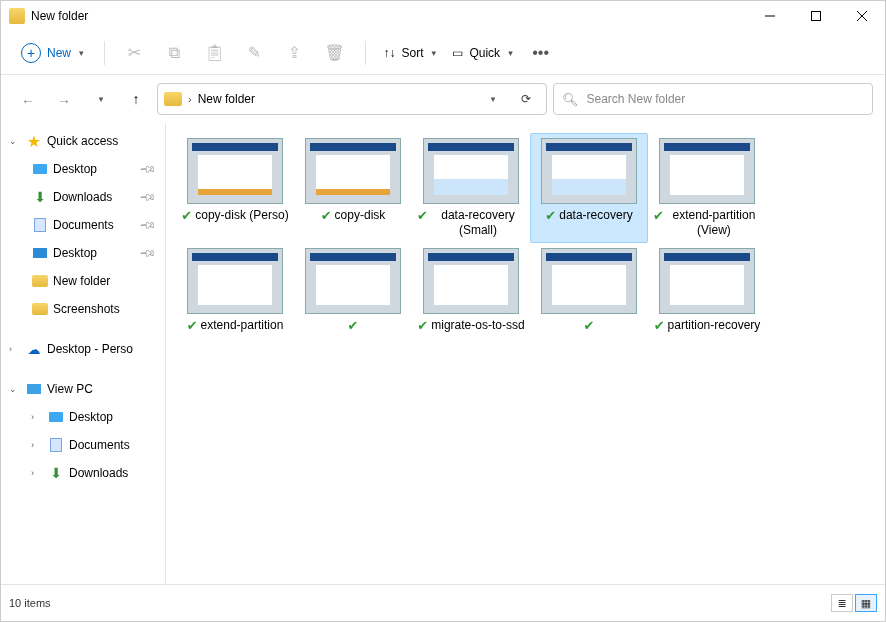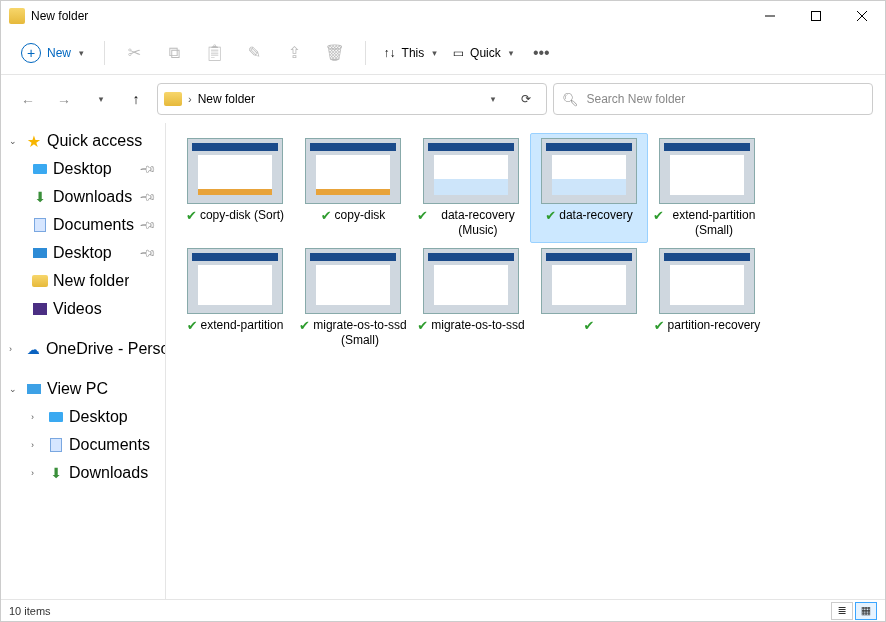--- a/index.html
+++ b/index.html
@@ -122,7 +122,7 @@
   <div class="sep"></div>
   <div class="sortview">
     <span>↑↓</span>
-    <span>This</span>
+    <span>Sort</span>
     <span class="chev">▾</span>
   </div>
   <div class="sortview">

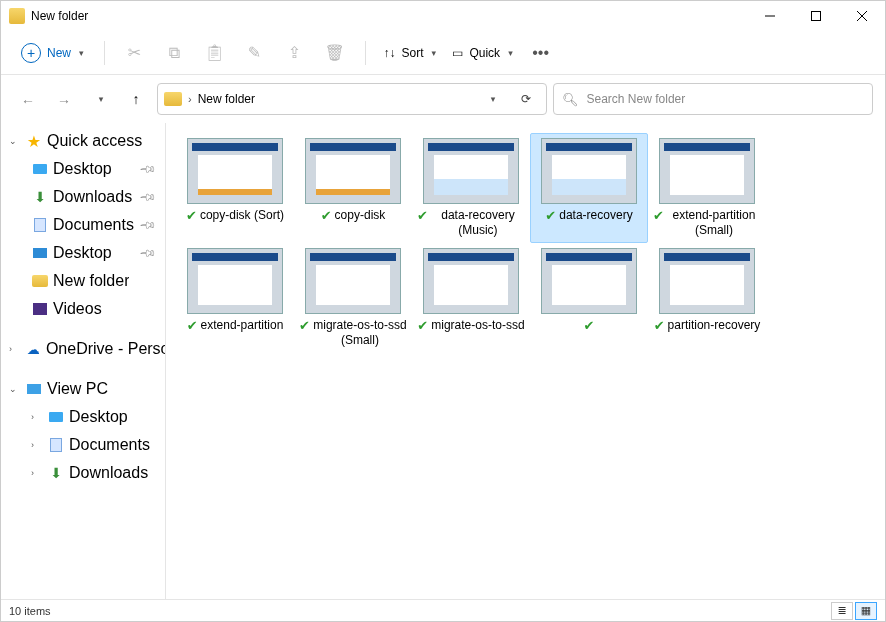--- a/index.html
+++ b/index.html
@@ -36,7 +36,7 @@
   .tree-item { display: flex; align-items: center; height: 28px; padding-left: 8px; gap: 4px; }
   .tree-item .exp { width: 12px; font-size: 9px; color: #555; }
   .tree-item .icon { width: 18px; height: 14px; display: flex; align-items: center; justify-content: center; }
-  .tree-item .label { font-size: 16px; white-space: nowrap; overflow: hidden; }
+  .tree-item .label { font-size: 12px; white-space: nowrap; overflow: hidden; }
   .tree-item .pin { margin-left: auto; margin-right: 10px; color: #777; font-size: 11px; transform: rotate(45deg); }
   .tree-child { padding-left: 30px; }
   .tree-group { margin-bottom: 12px; }

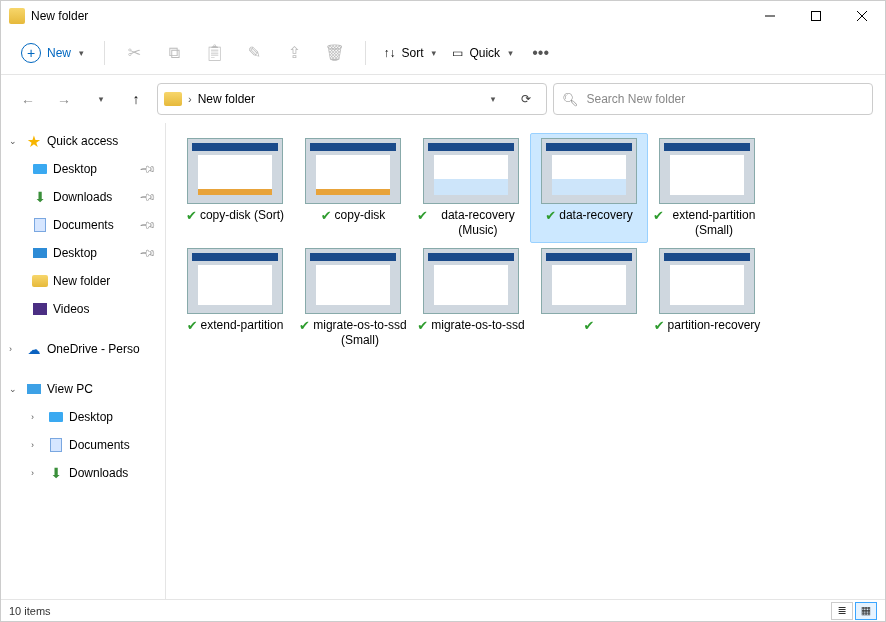--- a/index.html
+++ b/index.html
@@ -248,7 +248,7 @@
         <div class="thumb orange"></div>
         <div class="fname">
           <span class="check">✔</span>
-          <span class="text">copy-disk (Sort)</span>
+          <span class="text">copy-disk (Perso)</span>
         </div>
       </div>
       <div class="file">

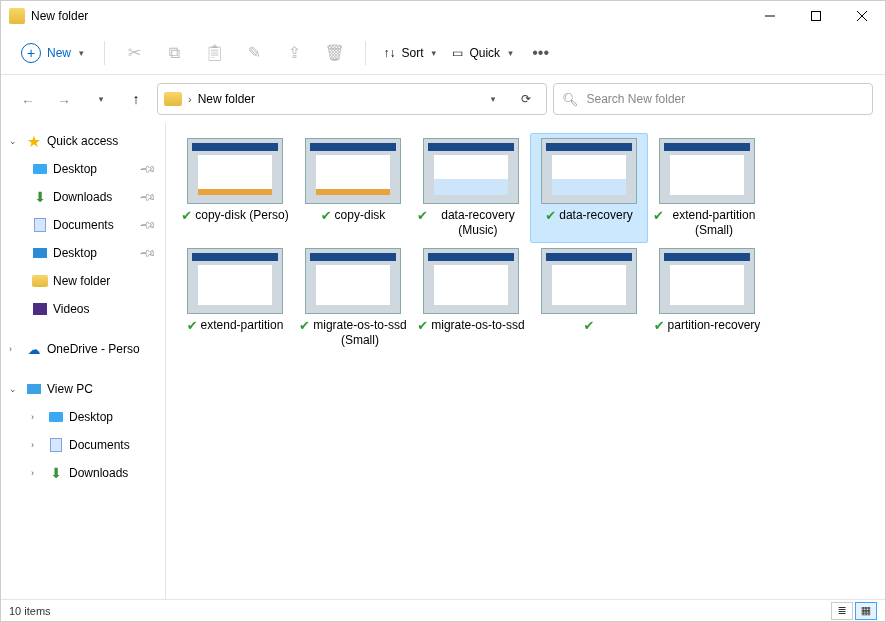--- a/index.html
+++ b/index.html
@@ -262,7 +262,7 @@
         <div class="thumb blue"></div>
         <div class="fname">
           <span class="check">✔</span>
-          <span class="text">data-recovery (Music)</span>
+          <span class="text">data-recovery (Small)</span>
         </div>
       </div>
       <div class="file selected">

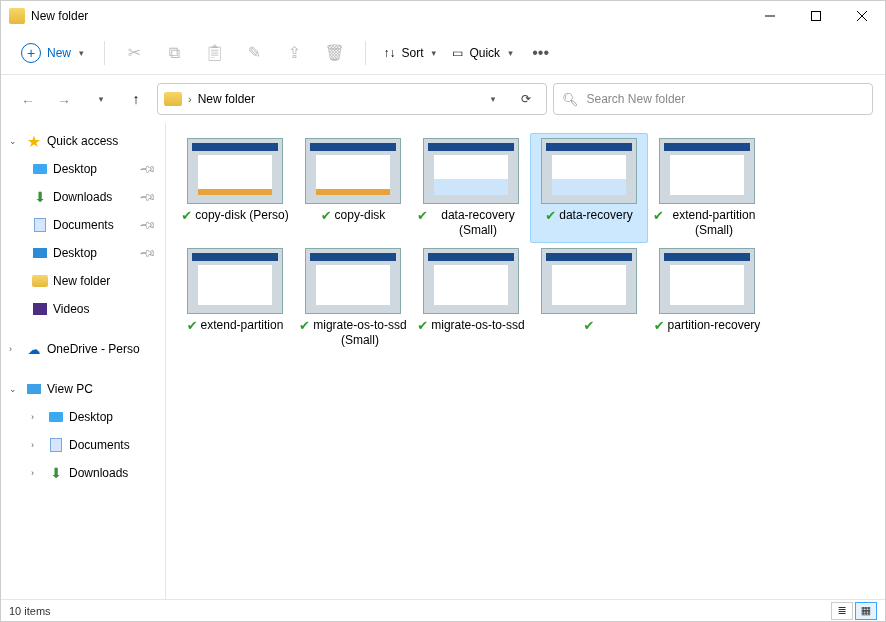--- a/index.html
+++ b/index.html
@@ -276,7 +276,7 @@
         <div class="thumb plain"></div>
         <div class="fname">
           <span class="check">✔</span>
-          <span class="text">extend-partition (Small)</span>
+          <span class="text">extend-partition (View)</span>
         </div>
       </div>
       <div class="file">

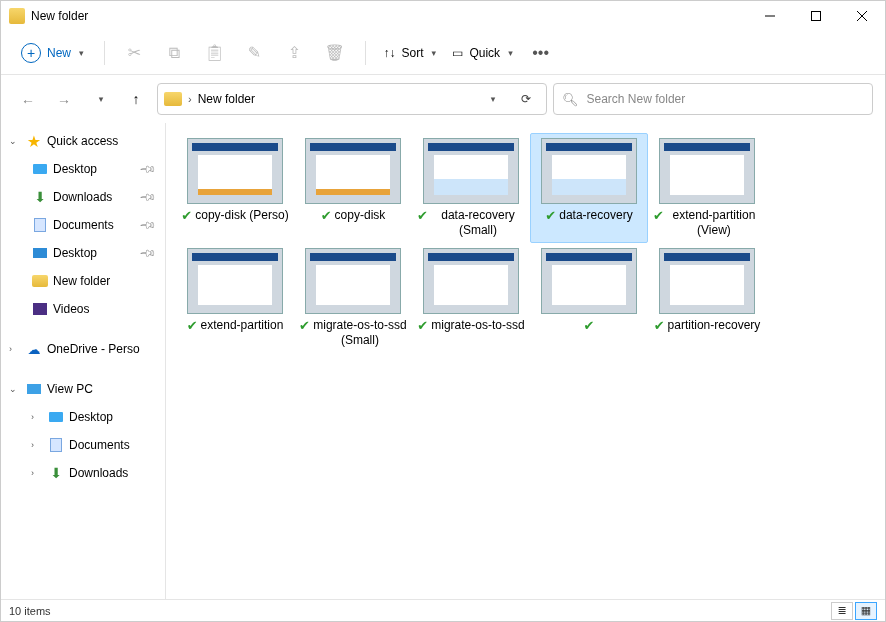--- a/index.html
+++ b/index.html
@@ -201,6 +201,12 @@
       </div>
       <div class="tree-item tree-child">
         <span class="icon">
+            <span class="ico-folder"></span>
+          </span>
+        <span class="label">Screenshots</span>
+      </div>
+      <div class="tree-item tree-child">
+        <span class="icon">
             <span class="ico-vid"></span>
           </span>
         <span class="label">Videos</span>

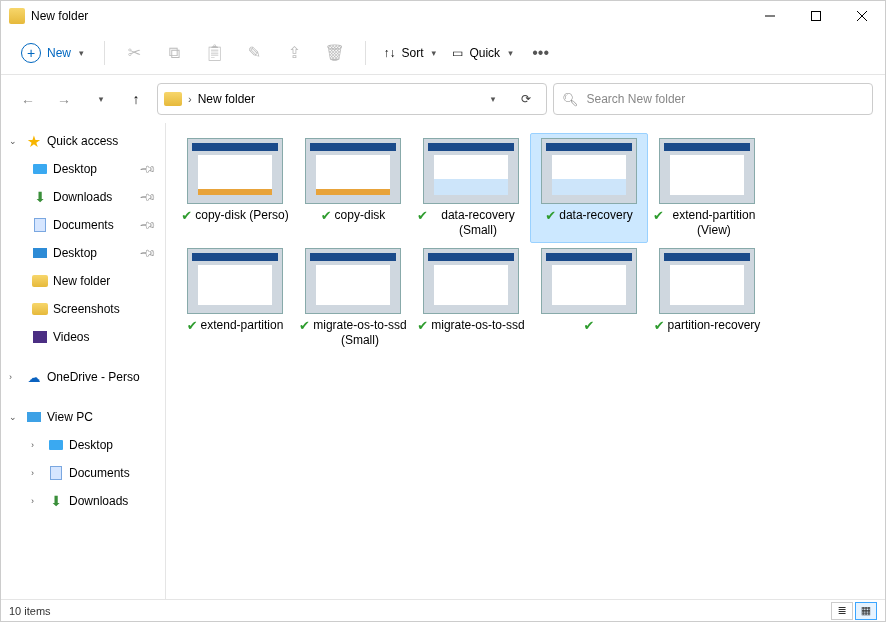--- a/index.html
+++ b/index.html
@@ -296,7 +296,6 @@
         <div class="thumb plain"></div>
         <div class="fname">
           <span class="check">✔</span>
-          <span class="text">migrate-os-to-ssd (Small)</span>
         </div>
       </div>
       <div class="file">

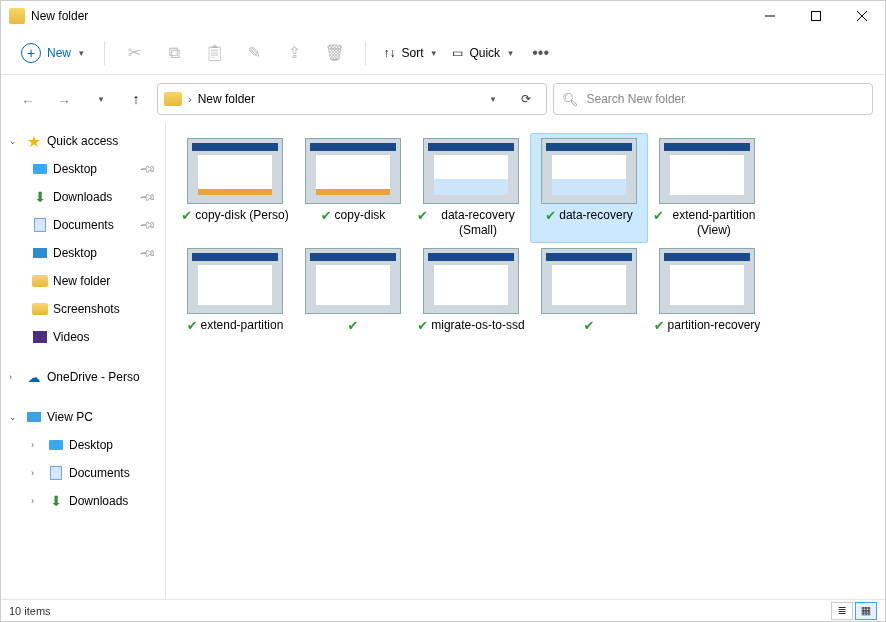--- a/index.html
+++ b/index.html
@@ -205,12 +205,6 @@
           </span>
         <span class="label">Screenshots</span>
       </div>
-      <div class="tree-item tree-child">
-        <span class="icon">
-            <span class="ico-vid"></span>
-          </span>
-        <span class="label">Videos</span>
-      </div>
     </div>
     <div class="tree-group">
       <div class="tree-item">

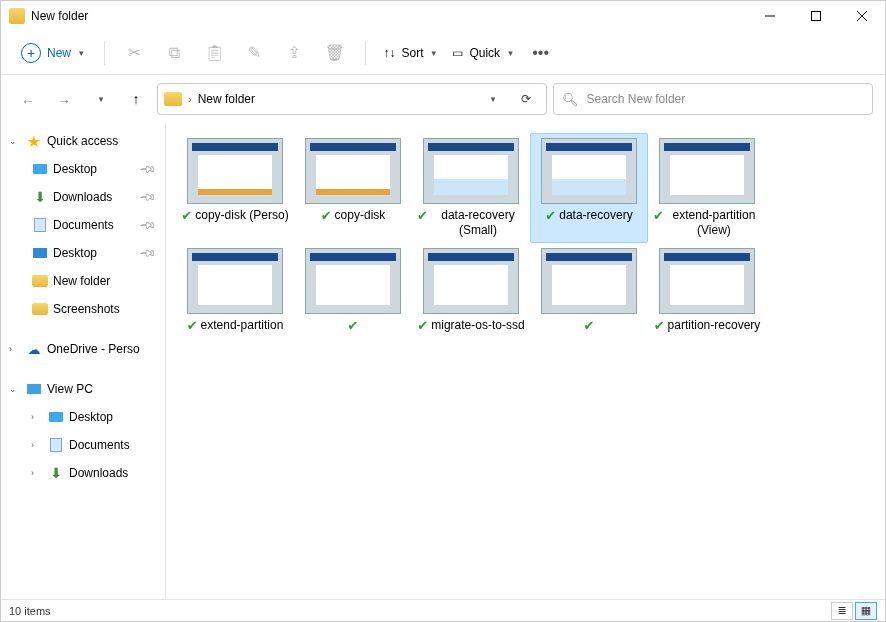--- a/index.html
+++ b/index.html
@@ -210,7 +210,7 @@
       <div class="tree-item">
         <span class="exp">›</span>
         <span class="icon ico-cloud">☁</span>
-        <span class="label">OneDrive - Perso</span>
+        <span class="label">Desktop - Perso</span>
       </div>
     </div>
     <div class="tree-group">

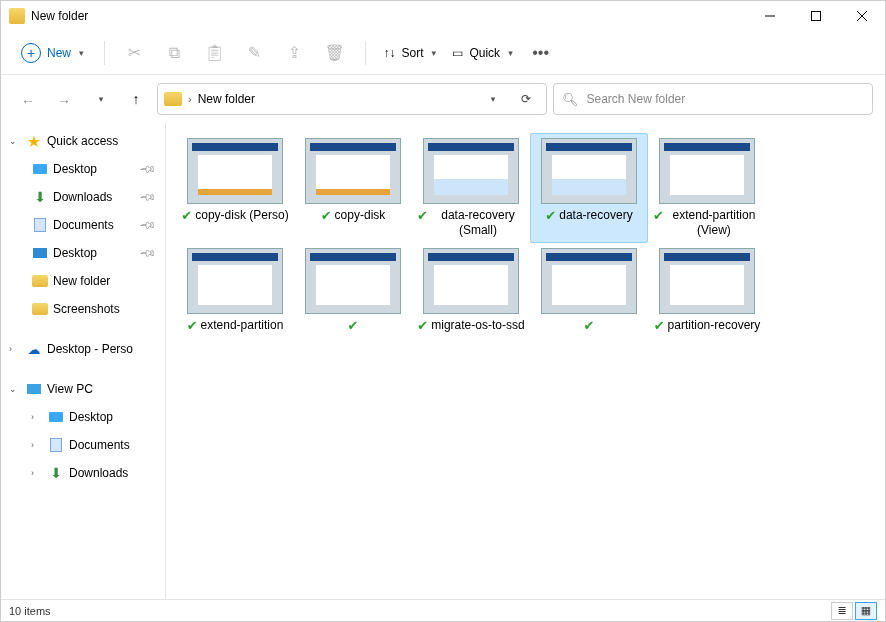--- a/index.html
+++ b/index.html
@@ -63,7 +63,7 @@
   .fname .check { color: #2e9c2e; font-size: 13px; flex-shrink: 0; }
   .fname .text { word-break: break-word; }
   
-  .status { height: 22px; border-top: 1px solid #e5e5e5; display: flex; align-items: center; padding: 0 8px; font-size: 11px; color: #333; }
+  .status { height: 37px; border-top: 1px solid #e5e5e5; display: flex; align-items: center; padding: 0 8px; font-size: 11px; color: #333; }
   .status .views { margin-left: auto; display: flex; gap: 2px; }
   .status .viewbtn { width: 22px; height: 18px; border: 1px solid #ccc; display: flex; align-items: center; justify-content: center; font-size: 11px; }
   .status .viewbtn.active { border-color: #3aa5ff; background: #e6f3ff; }

